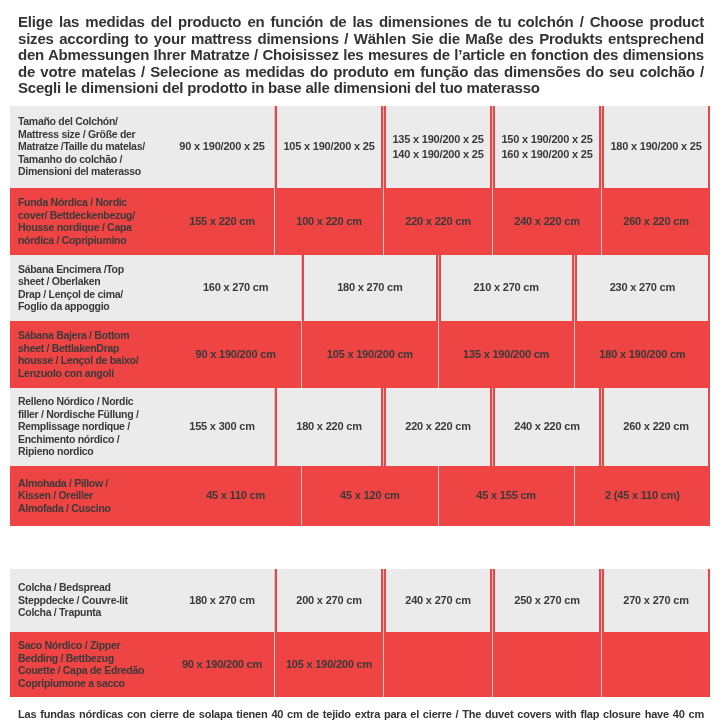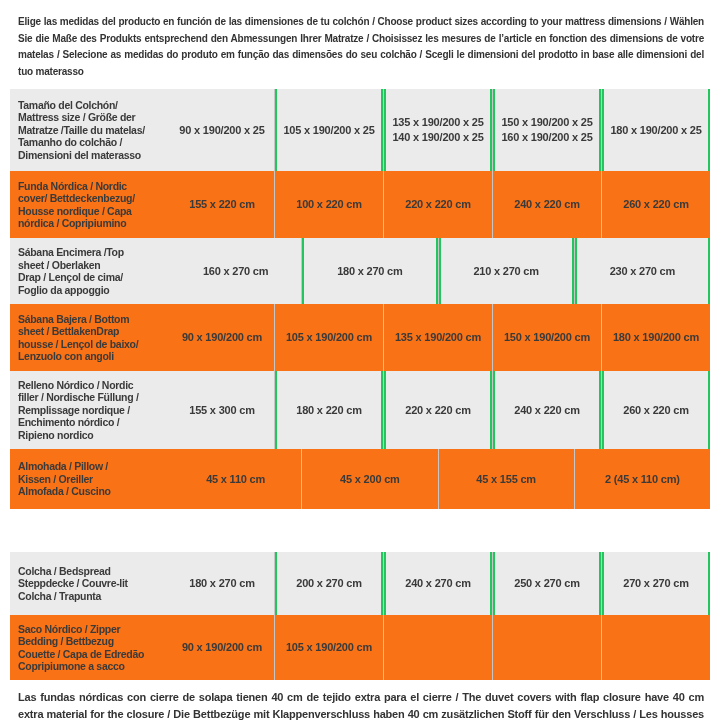--- a/index.html
+++ b/index.html
@@ -12,7 +12,7 @@
   }
   .note {
     margin:14px 16px 0 18px;
-    font-size:10px;
+    font-size:15px;
     line-height:16.5px;
     letter-spacing:-0.2px;
     text-align:justify;

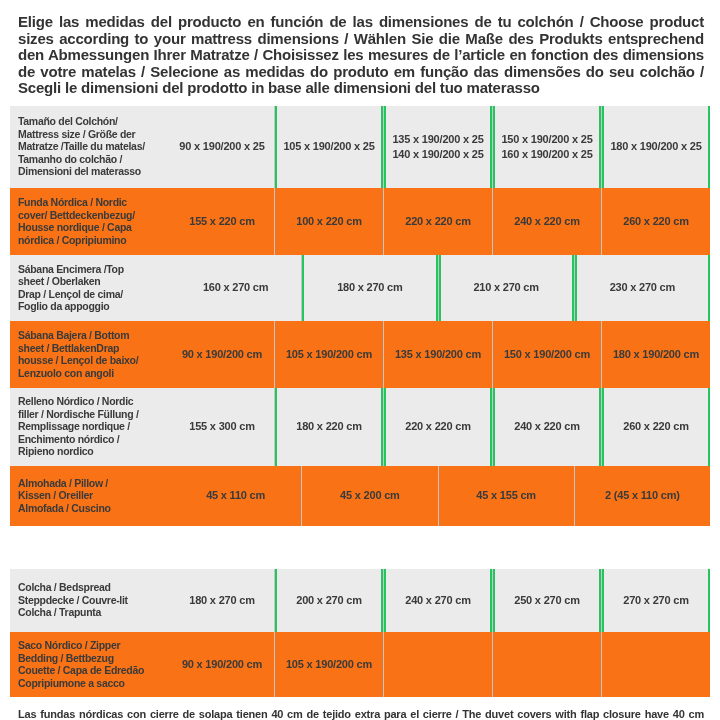--- a/index.html
+++ b/index.html
@@ -58,7 +58,7 @@
     color:#3a3a3a;
     background:transparent;
   }
-  .row.shade { background:#22c55e; }
+  .row.shade { background:#ef4444; }
   .row.shade .label-cell { background:#ebebeb; }
   .row.shade .val:first-of-type { background:#ebebeb; }
   .row.shade .val-inner { background:#ebebeb; }

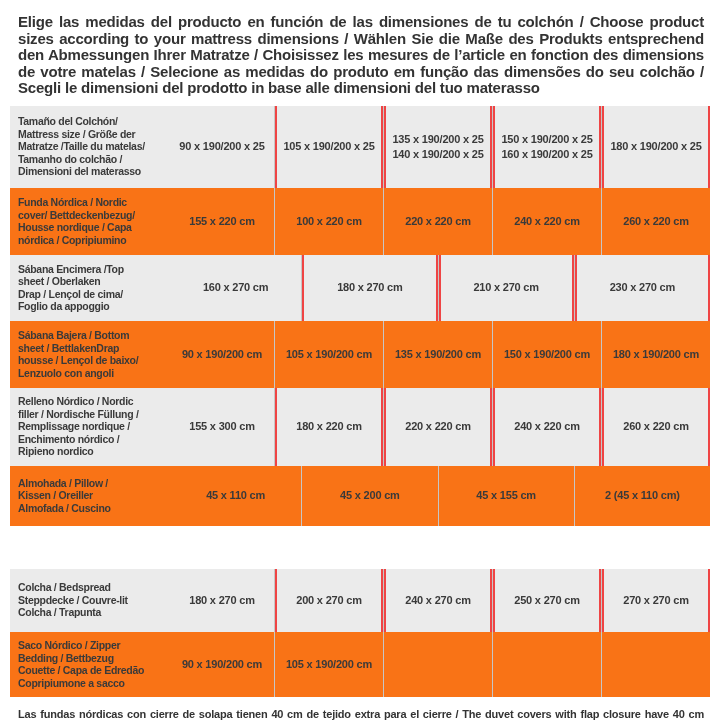--- a/index.html
+++ b/index.html
@@ -24,7 +24,7 @@
   .row {
     display:flex;
     align-items:stretch;
-    background:#f97316;
+    background:#ef4444;
   }
   .cell { display:flex; align-items:center; }
   .label-cell {

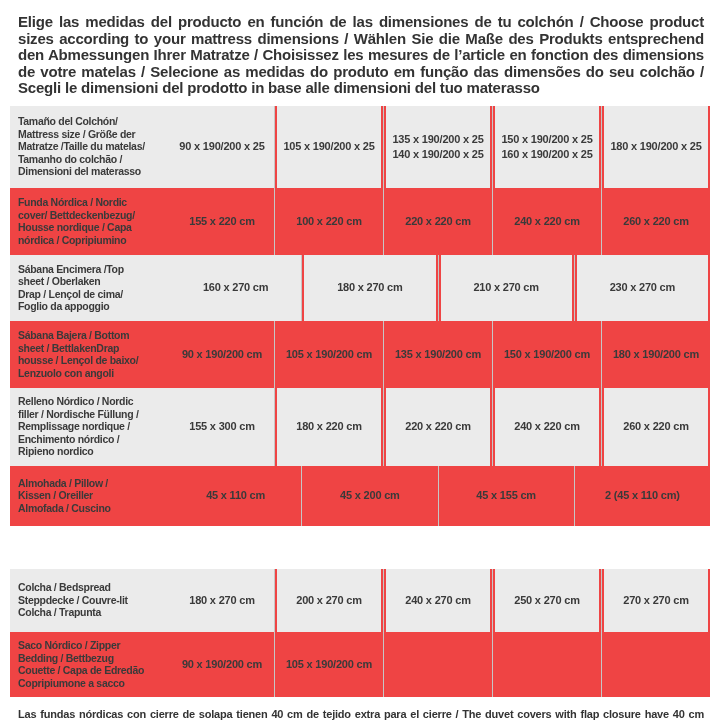--- a/index.html
+++ b/index.html
@@ -167,9 +167,6 @@
         <div class="val-inner">135 x 190/200 cm</div>
       </div>
     <div class="cell val">
-        <div class="val-inner">150 x 190/200 cm</div>
-      </div>
-    <div class="cell val">
         <div class="val-inner">180 x 190/200 cm</div>
       </div>
   </div>

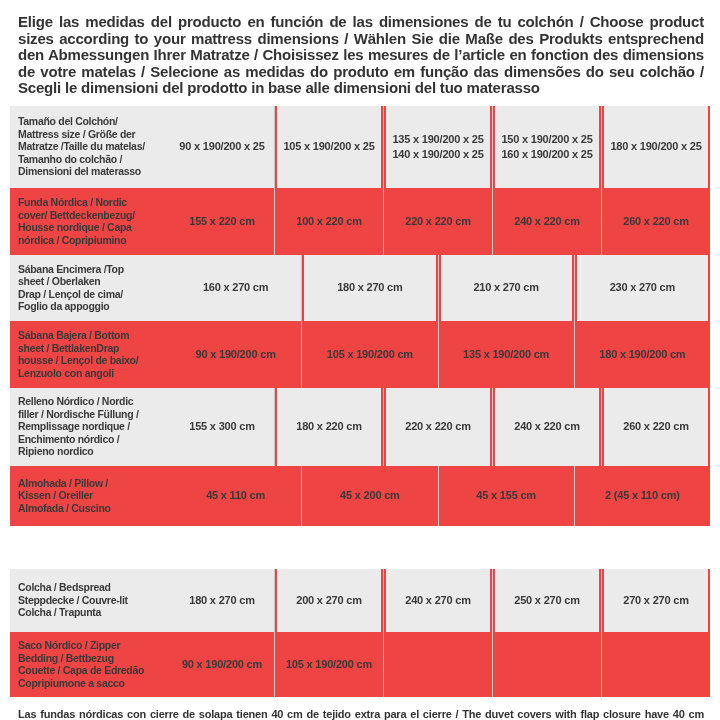--- a/index.html
+++ b/index.html
@@ -202,7 +202,7 @@
         <div class="val-inner">45 x 110 cm</div>
       </div>
     <div class="cell val">
-        <div class="val-inner">45 x 200 cm</div>
+        <div class="val-inner">45 x 120 cm</div>
       </div>
     <div class="cell val">
         <div class="val-inner">45 x 155 cm</div>

